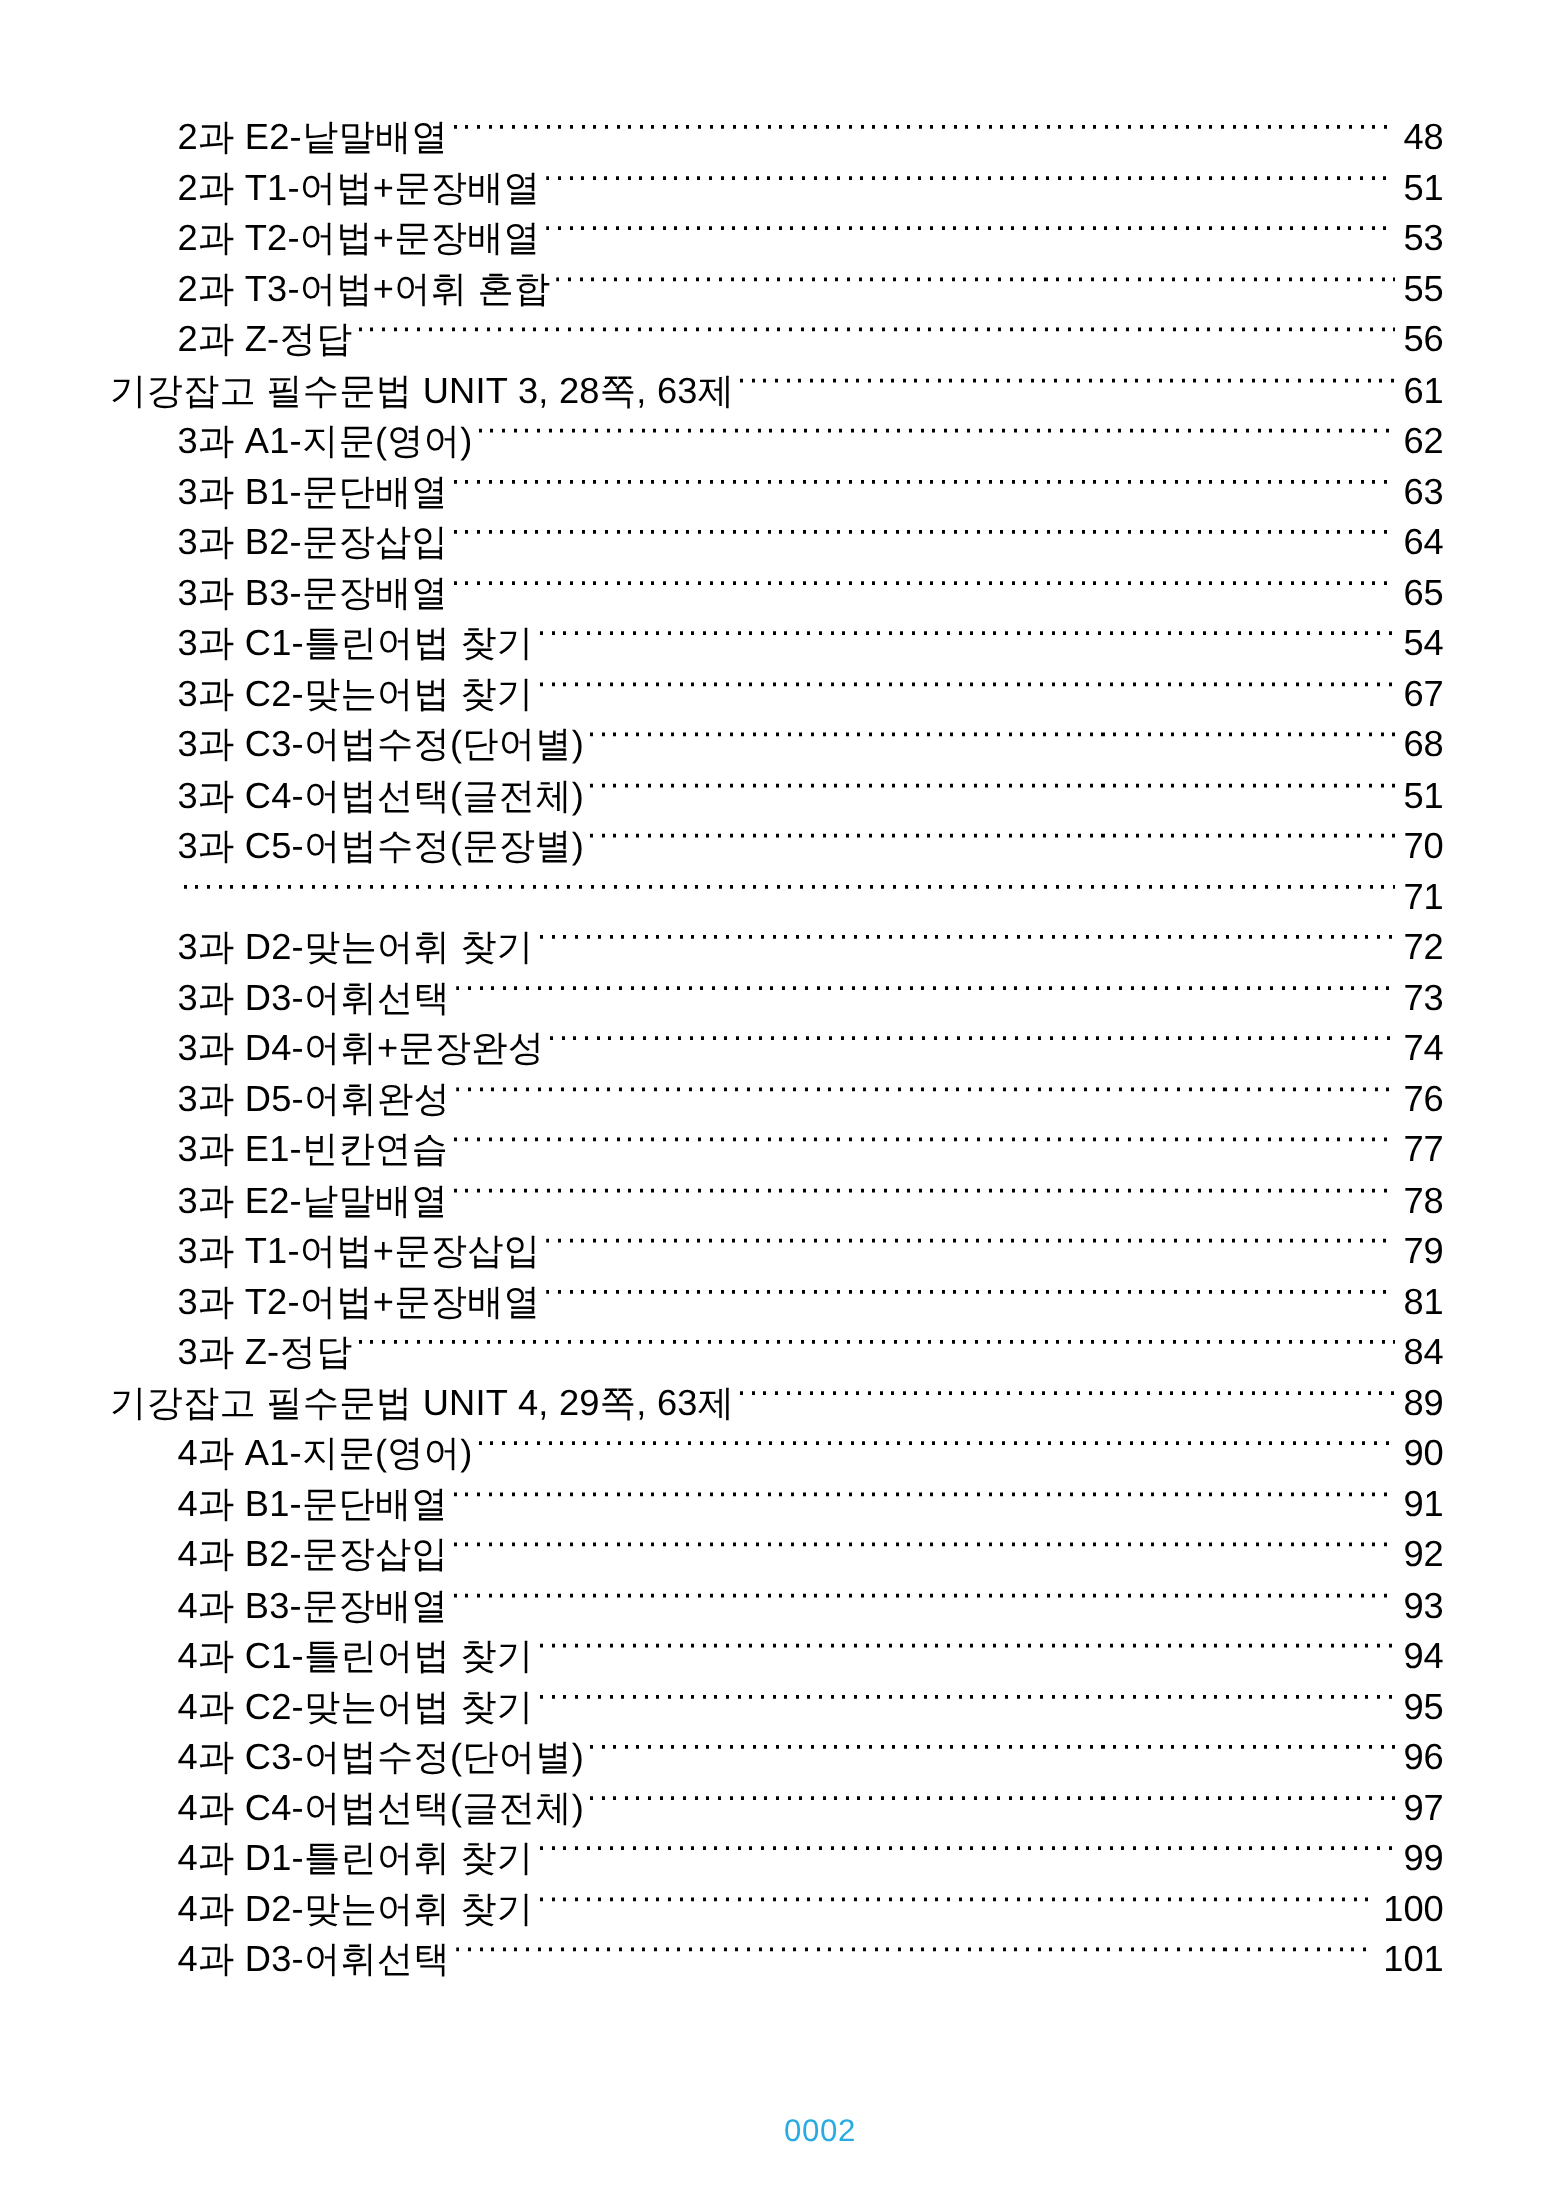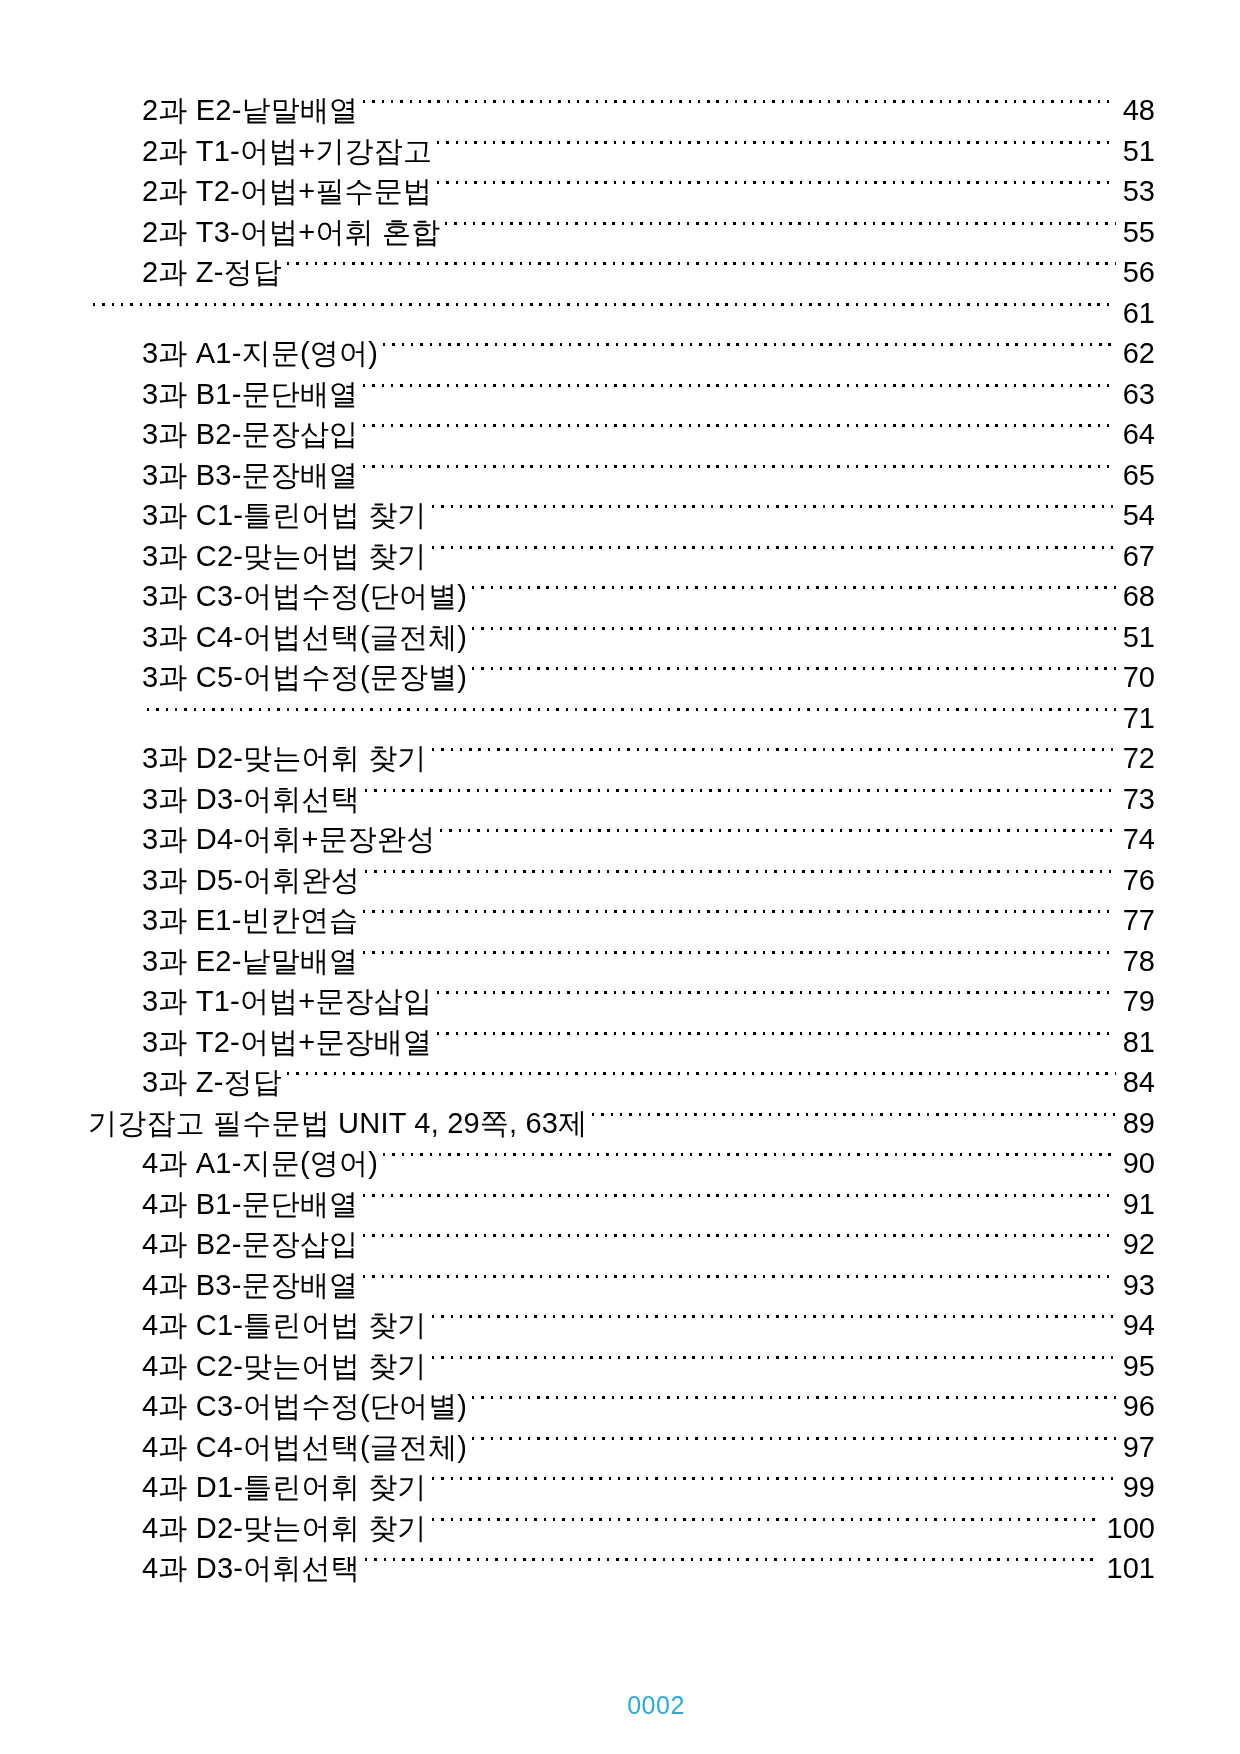--- a/index.html
+++ b/index.html
@@ -79,7 +79,7 @@
     <span class="toc-page">48</span>
   </div>
     <div class="toc-row entry">
-    <span class="toc-label">2과 T1-어법+기강잡고</span>
+    <span class="toc-label">2과 T1-어법+문장배열</span>
     <span class="toc-leader"></span>
     <span class="toc-page">51</span>
   </div>

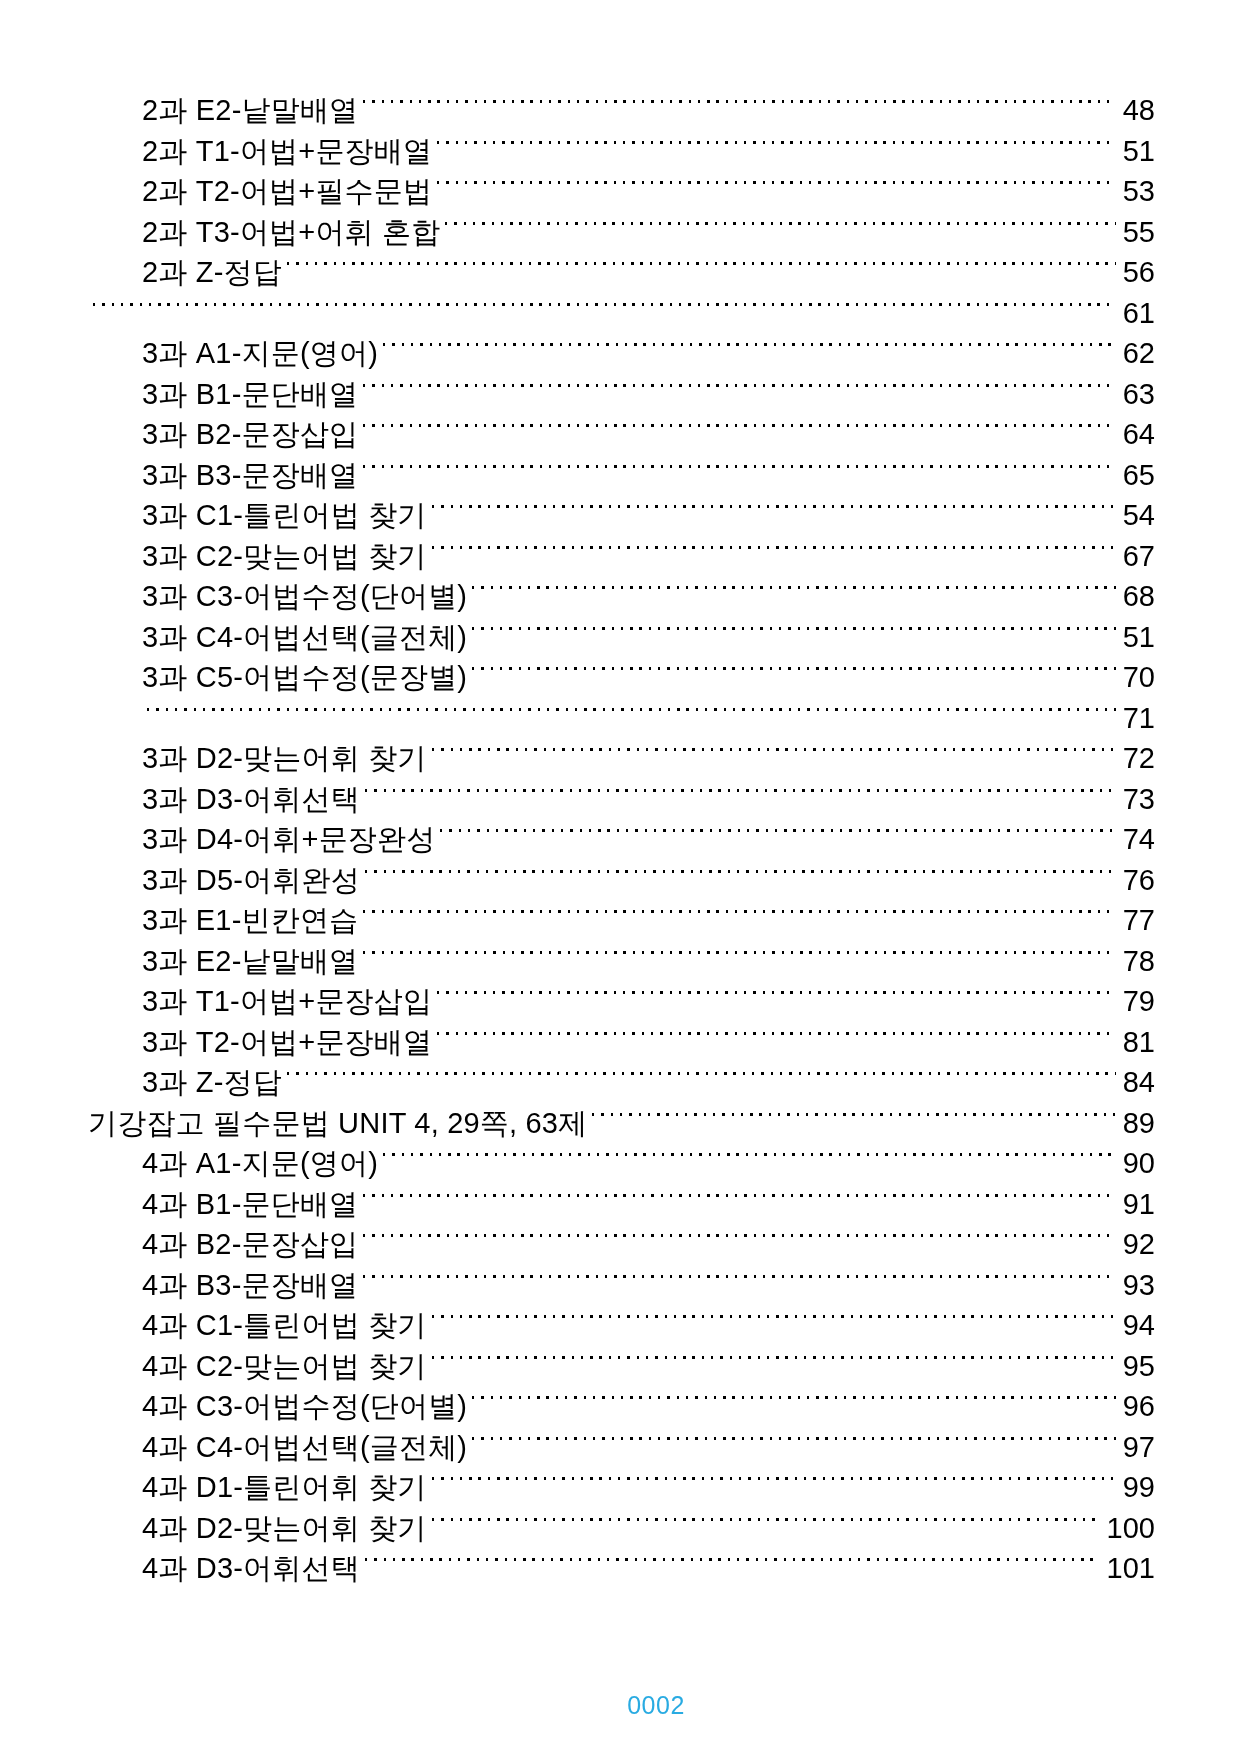--- a/index.html
+++ b/index.html
@@ -84,7 +84,7 @@
     <span class="toc-page">51</span>
   </div>
     <div class="toc-row entry">
-    <span class="toc-label">2과 T2-어법+필수문법</span>
+    <span class="toc-label">2과 T2-어법+문장배열</span>
     <span class="toc-leader"></span>
     <span class="toc-page">53</span>
   </div>

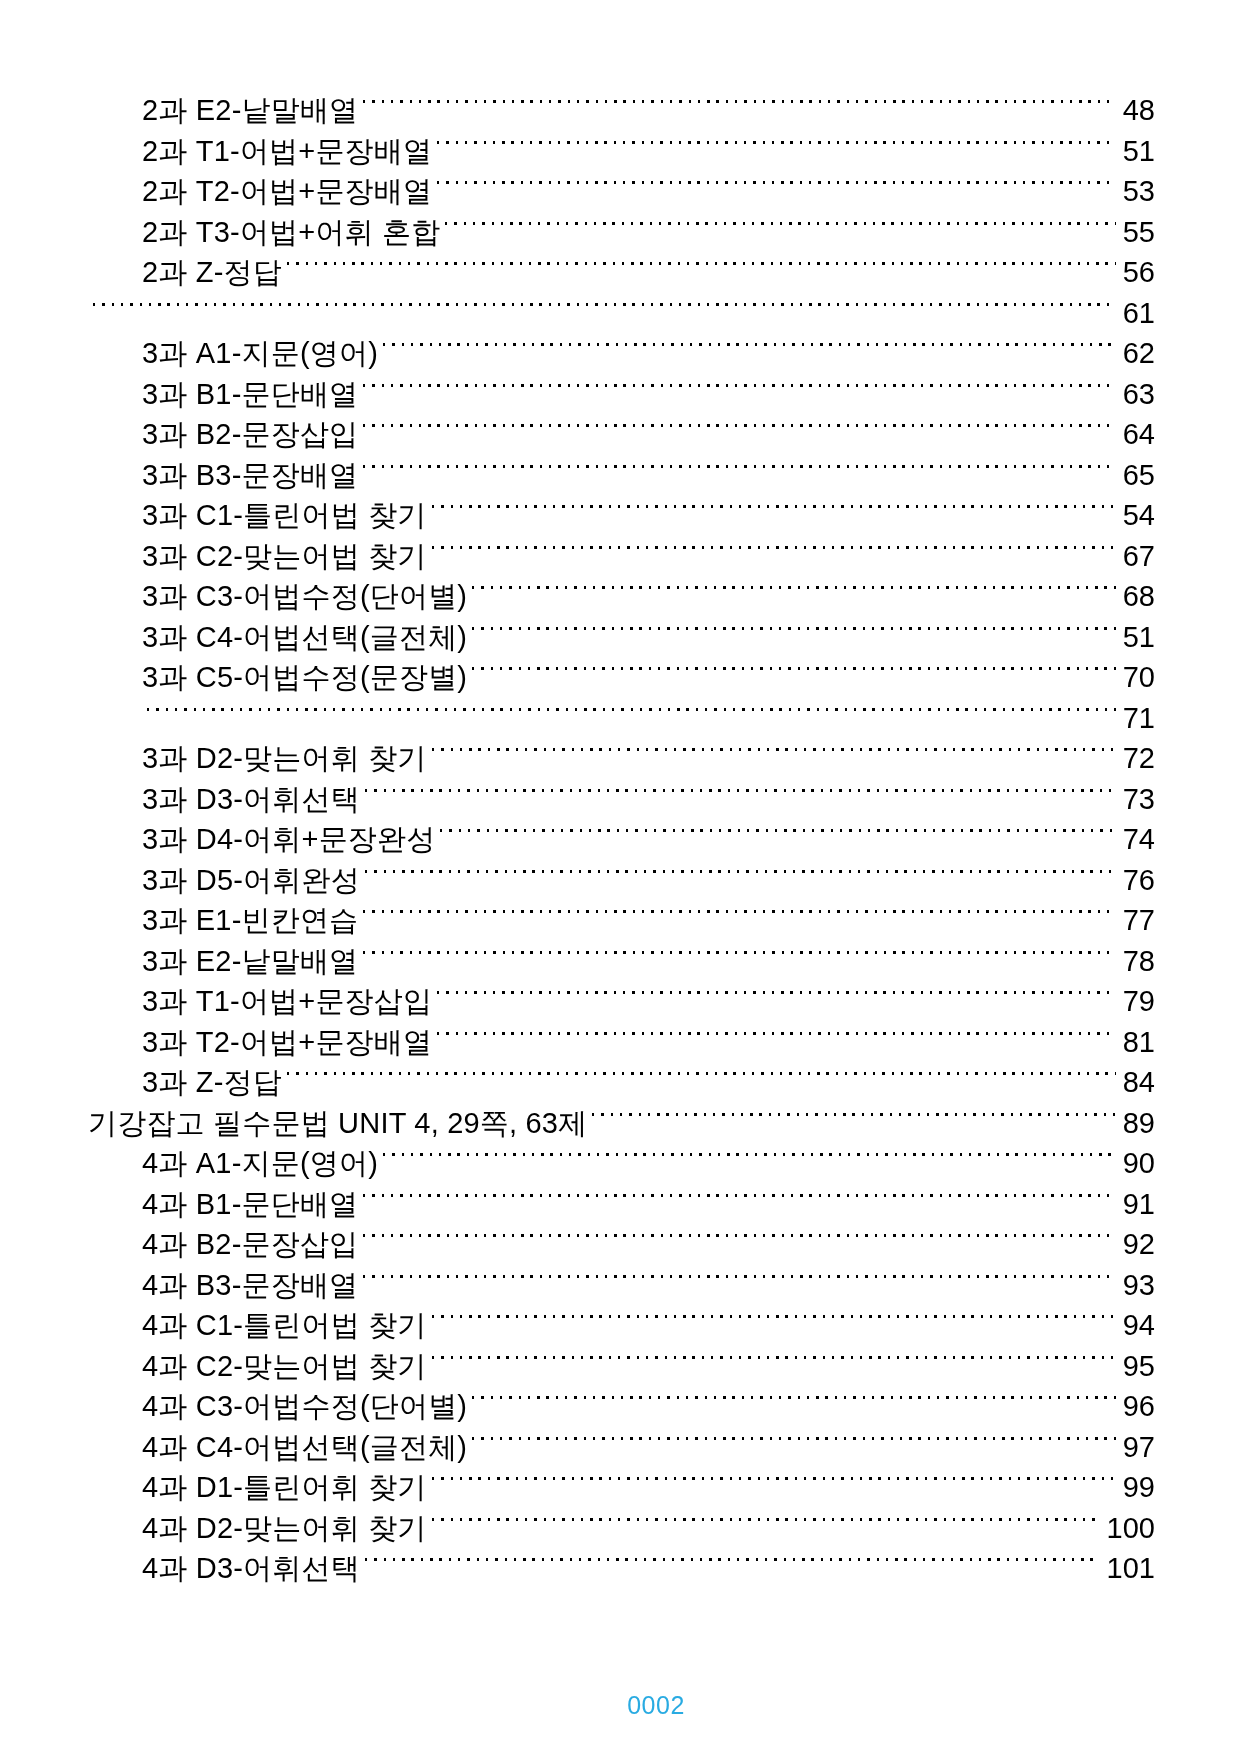--- a/index.html
+++ b/index.html
@@ -99,6 +99,7 @@
     <span class="toc-page">56</span>
   </div>
     <div class="toc-row section">
+    <span class="toc-label">기강잡고 필수문법 UNIT 3, 28쪽, 63제</span>
     <span class="toc-leader"></span>
     <span class="toc-page">61</span>
   </div>

